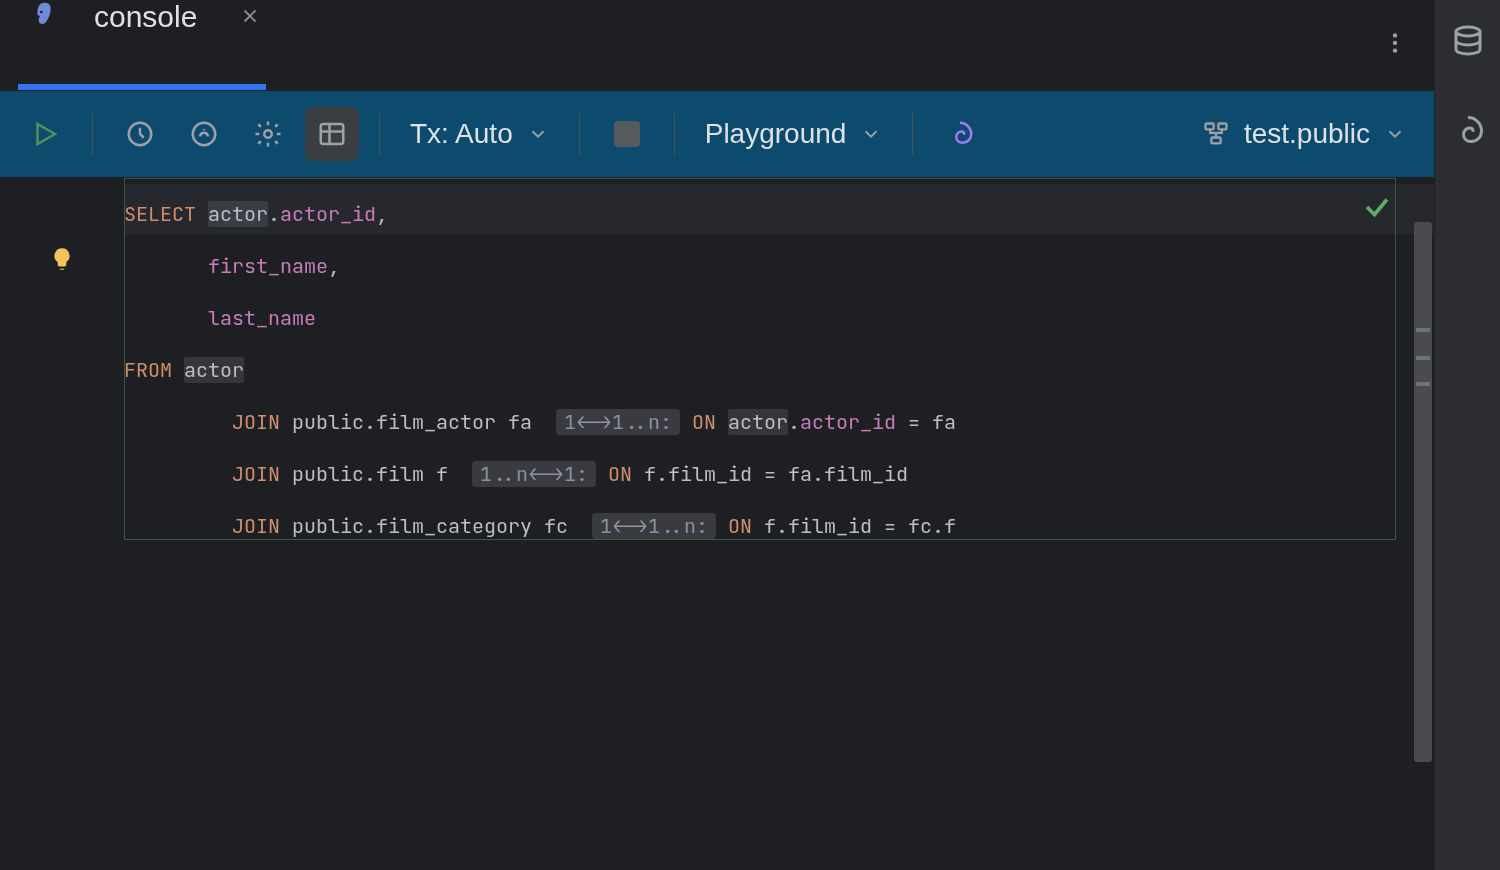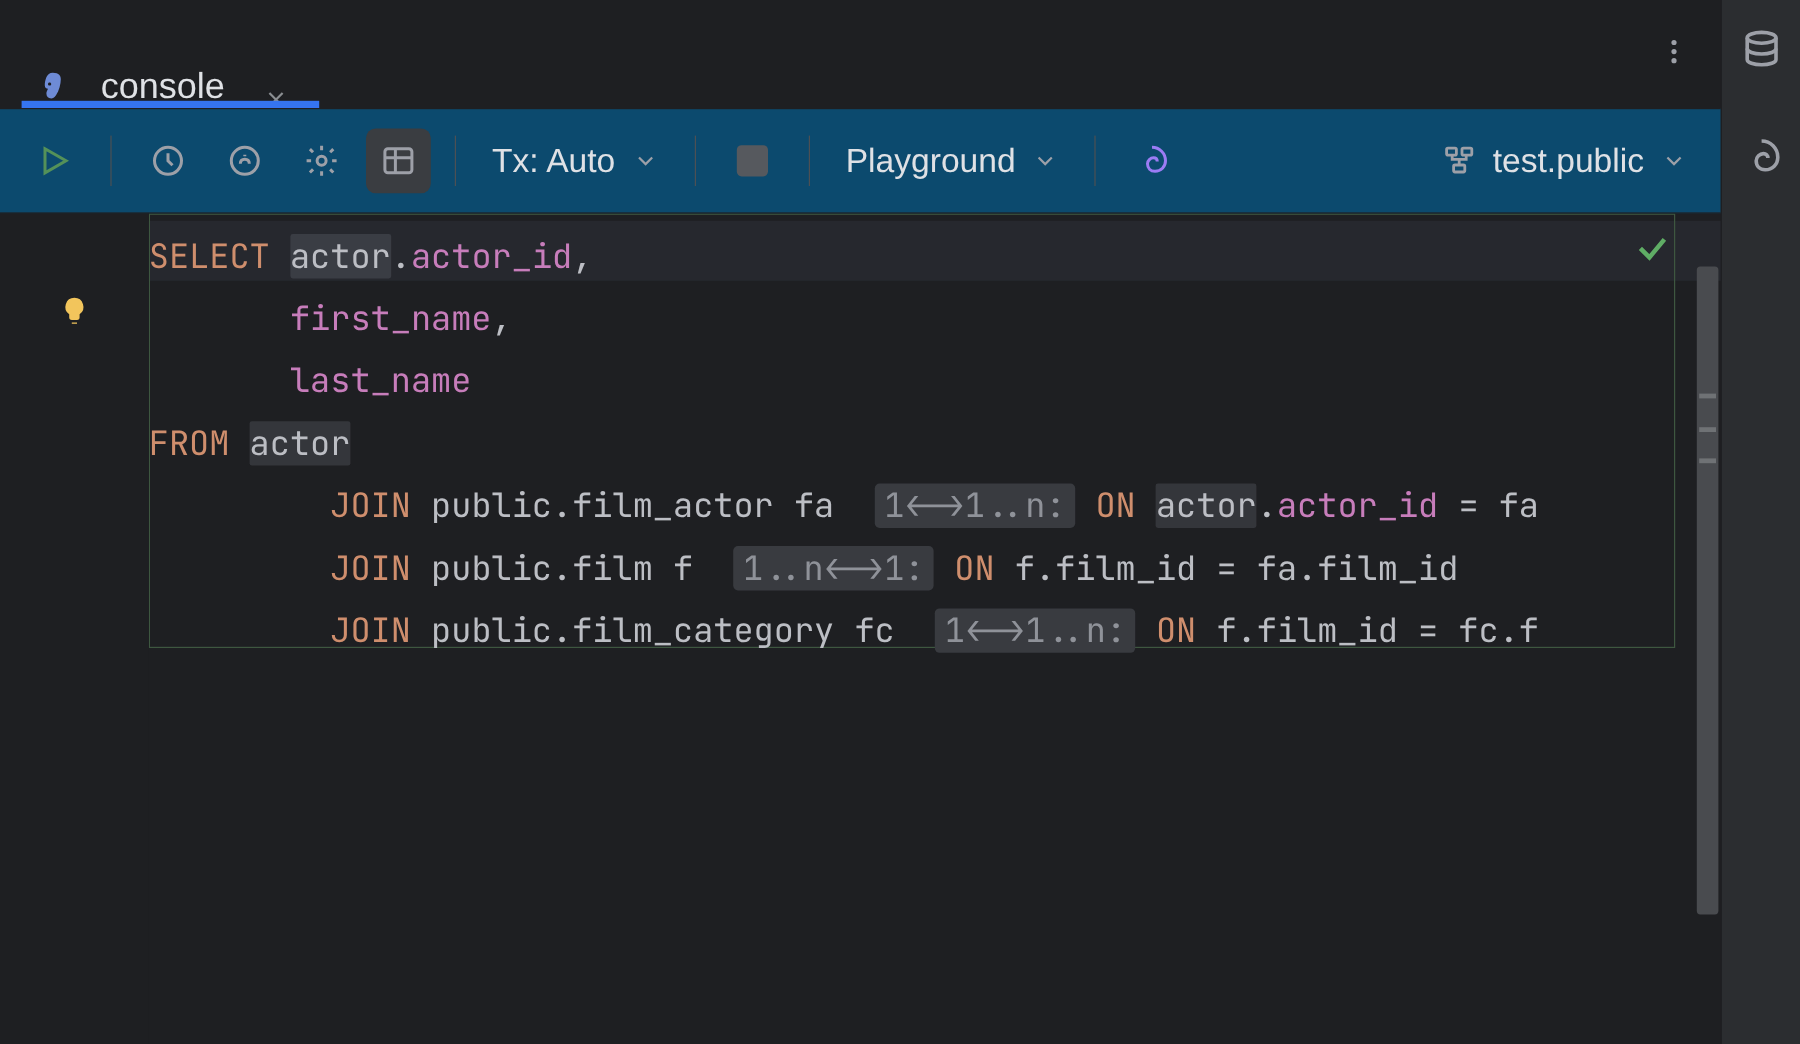--- a/index.html
+++ b/index.html
@@ -42,8 +42,8 @@
 }
 .tab {
   display: flex;
-  align-items: flex-end;
-  gap: 24px;
+  align-items: flex-start;
+  gap: 34px;
   padding: 0 28px;
   height: 100%;
   font-family: -apple-system, "Segoe UI", sans-serif;

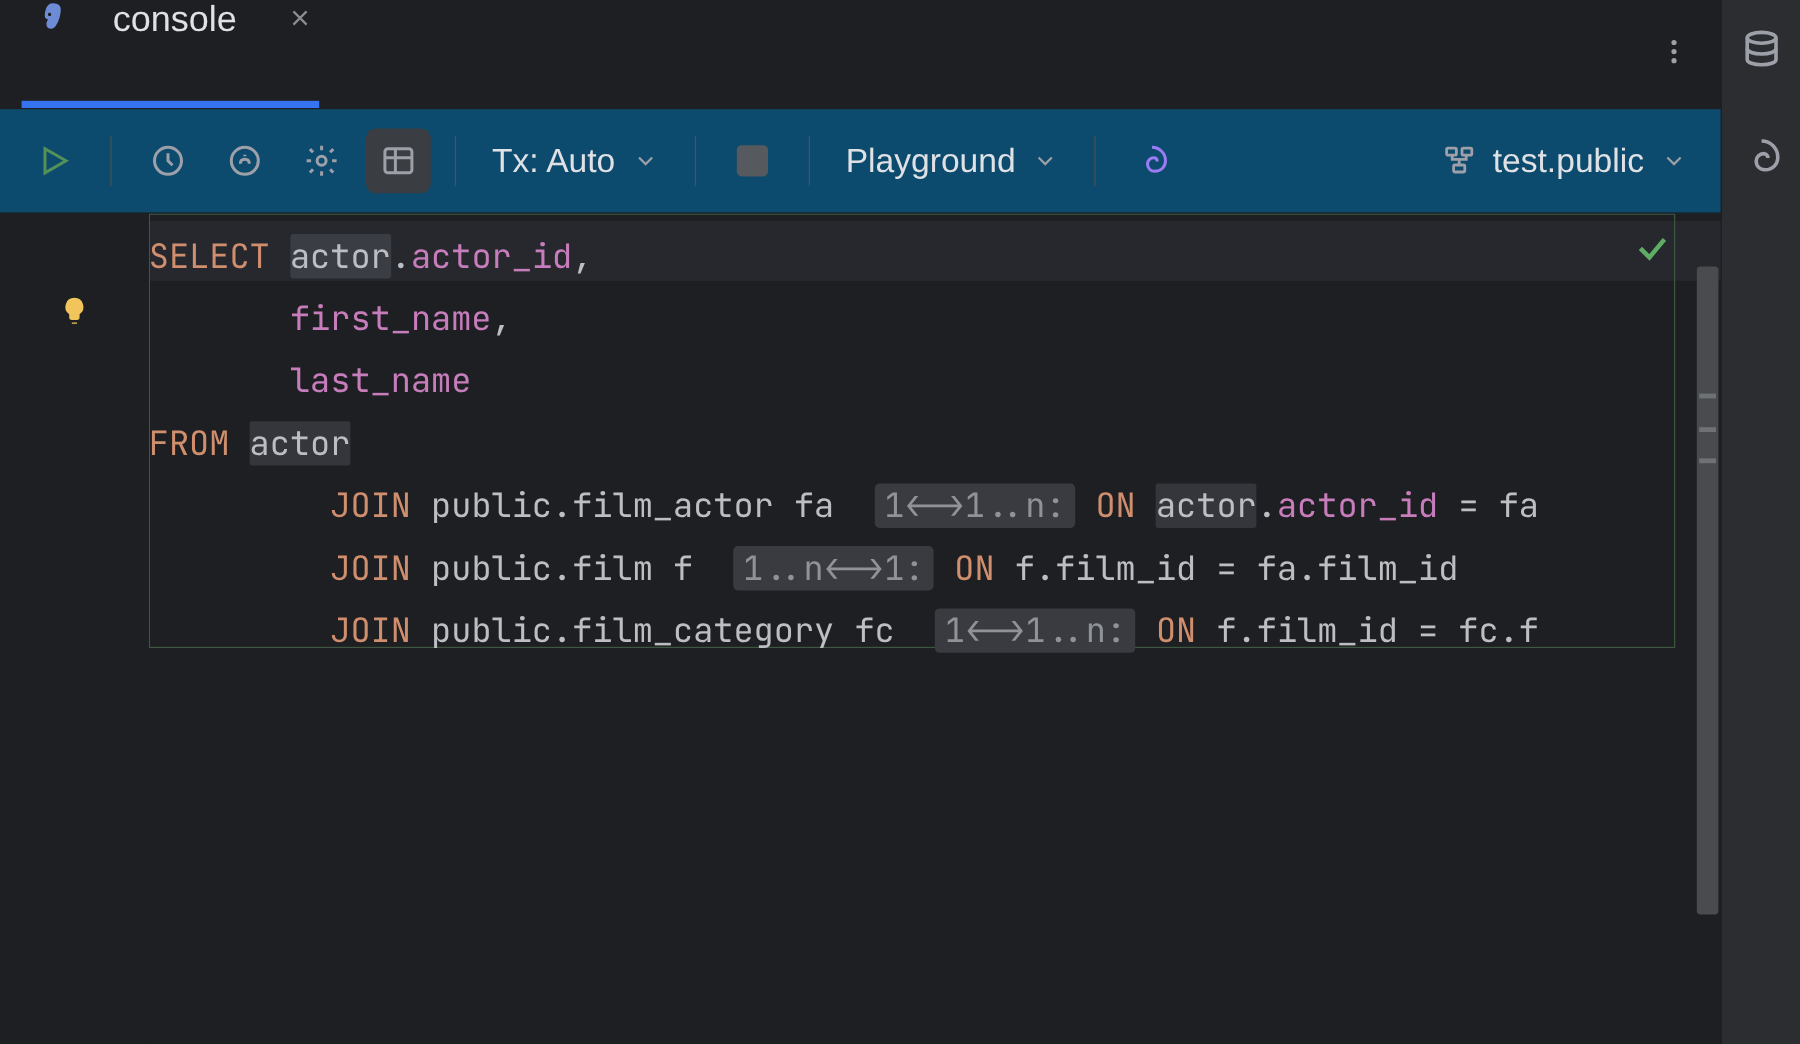--- a/index.html
+++ b/index.html
@@ -151,7 +151,7 @@
 }
 pre.code {
   position: relative;
-  font-size: 28px;
+  font-size: 20px;
   line-height: 52px;
   font-family: "JetBrains Mono","Menlo","Consolas",monospace;
   white-space: pre;

